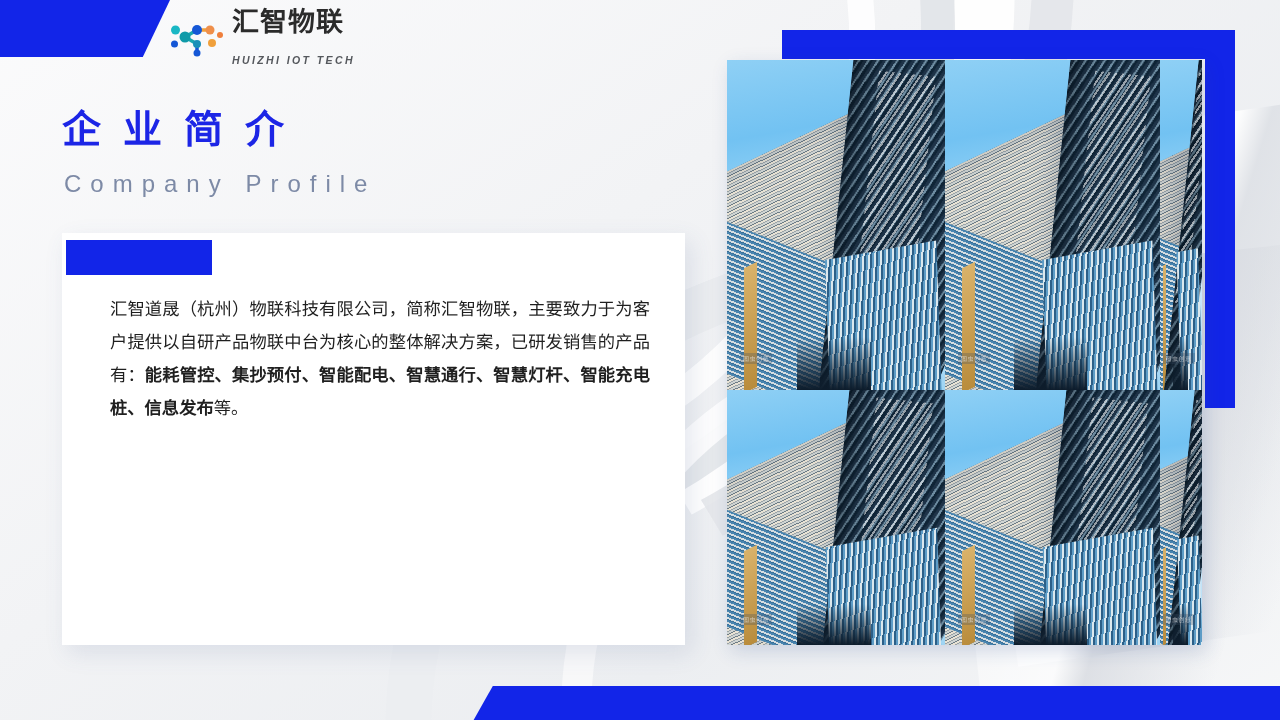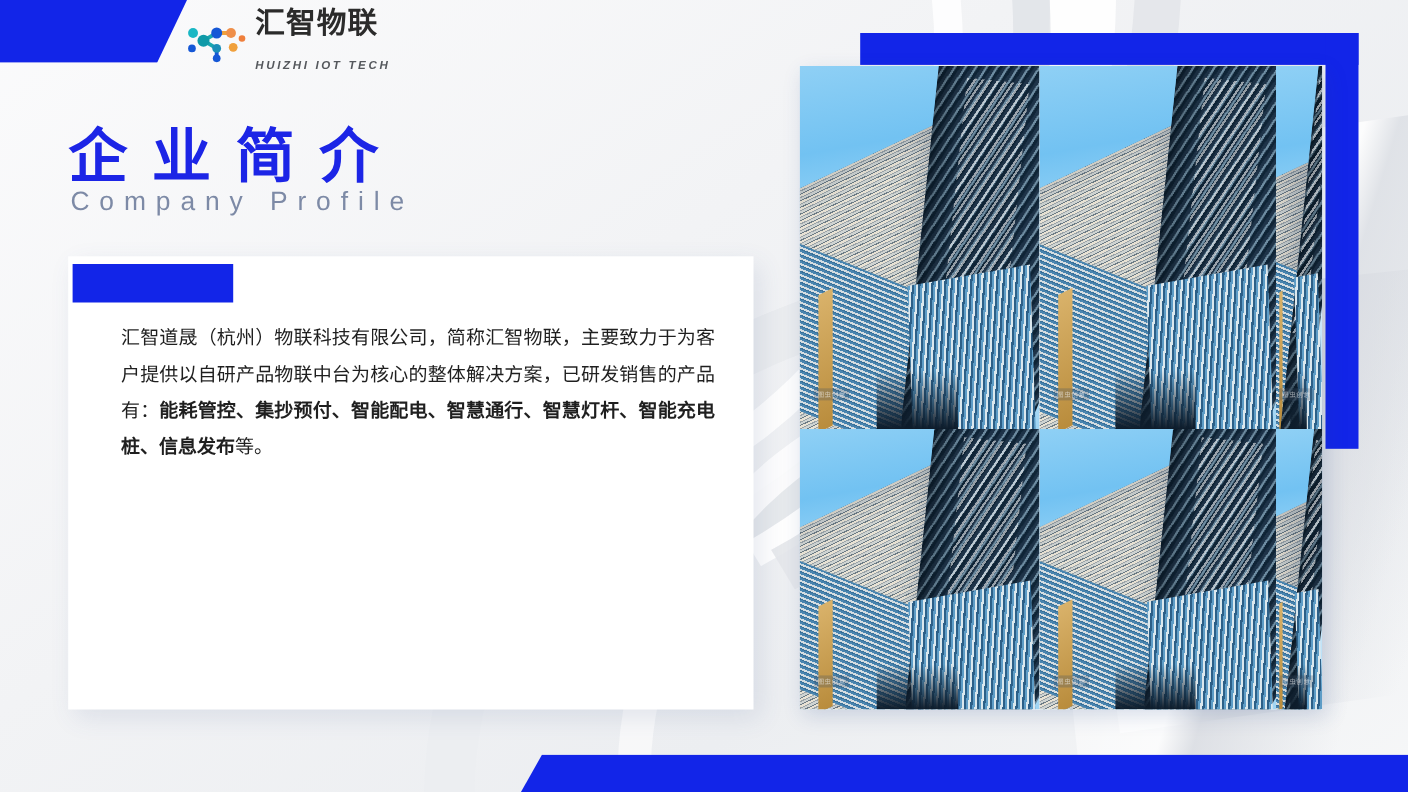--- a/index.html
+++ b/index.html
@@ -146,7 +146,7 @@
     position: absolute;
     left: 62px; top: 98px;
     font-family: "DejaVu Sans", "Liberation Sans", sans-serif;
-    font-size: 54px;
+    font-size: 39px;
     font-weight: 700;
     color: #1c25e6;
     letter-spacing: 22px;

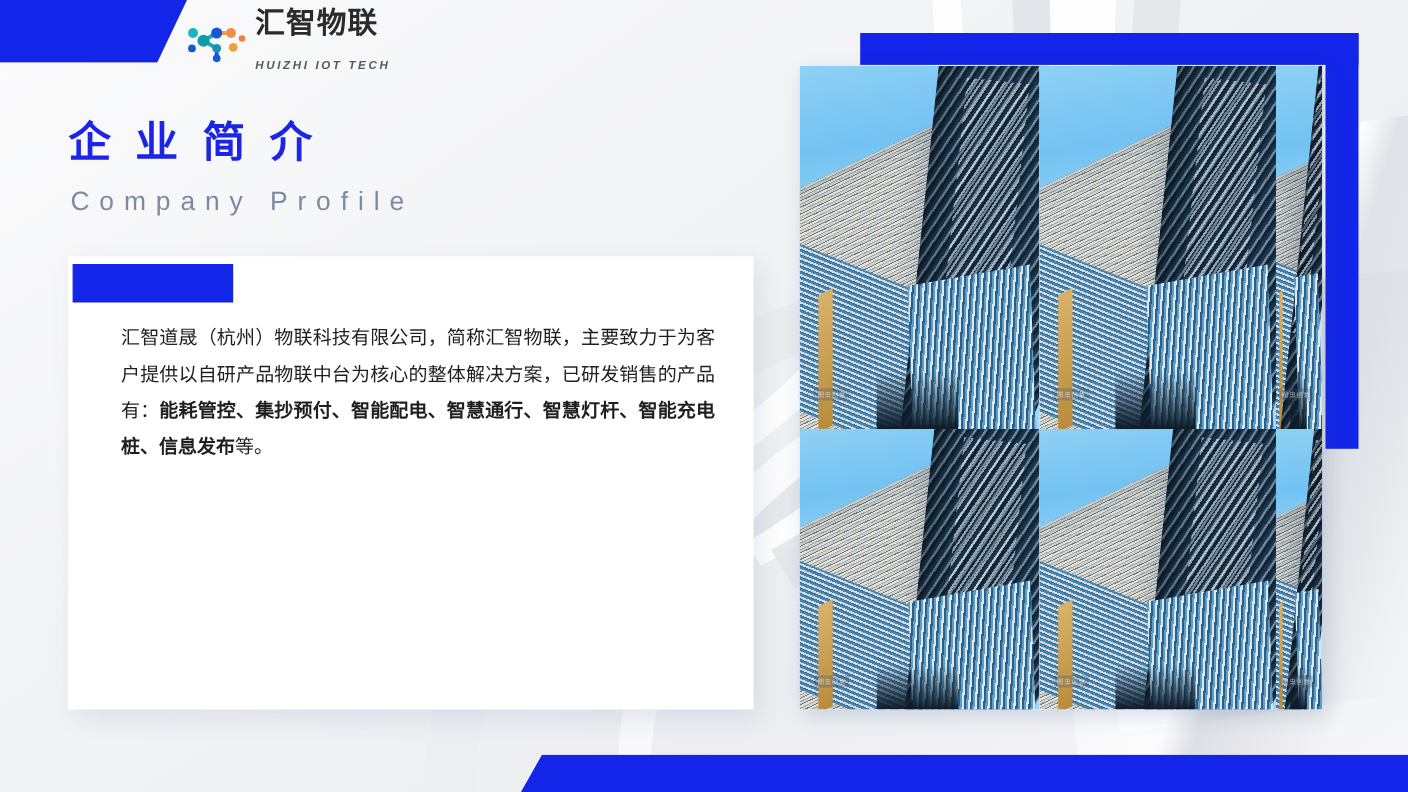--- a/index.html
+++ b/index.html
@@ -188,7 +188,7 @@
     color: #1f1f1f;
     text-align: justify;
   }
-  .card-body p { margin: 0; font-family: Liberation Mono, monospace; }
+  .card-body p { margin: 0; }
   .card-body .strong { font-weight: 700; }
 
   

